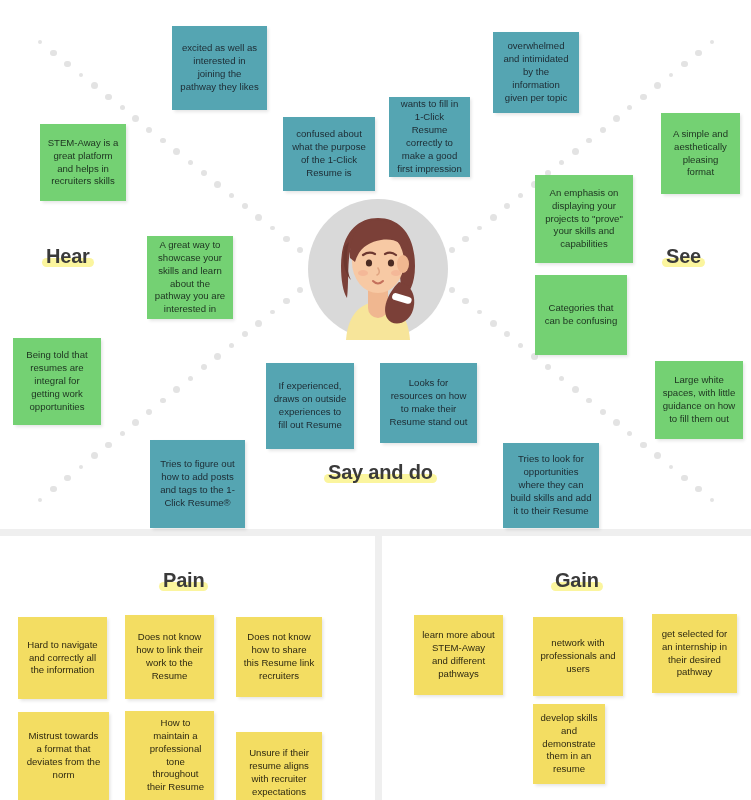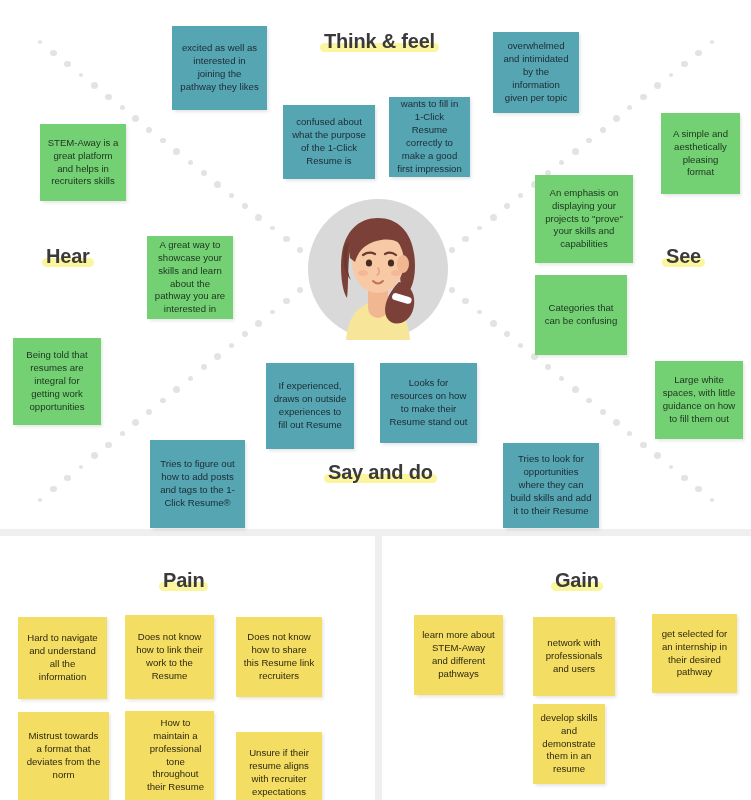--- a/index.html
+++ b/index.html
@@ -181,9 +181,6 @@
       <div class="dot" style="left: 448.569px; top: 286.569px; width: 6.86147px; height: 6.86147px;"></div>
     </div>
 
-  <div class="q-title" id="title-think-feel" style="left:320px; top:30px;">
-    <span class="hl">Think &amp; feel</span>
-  </div>
 
   <div class="q-title" id="title-hear" style="left:42px; top:245px;">
     <span class="hl">Hear</span>

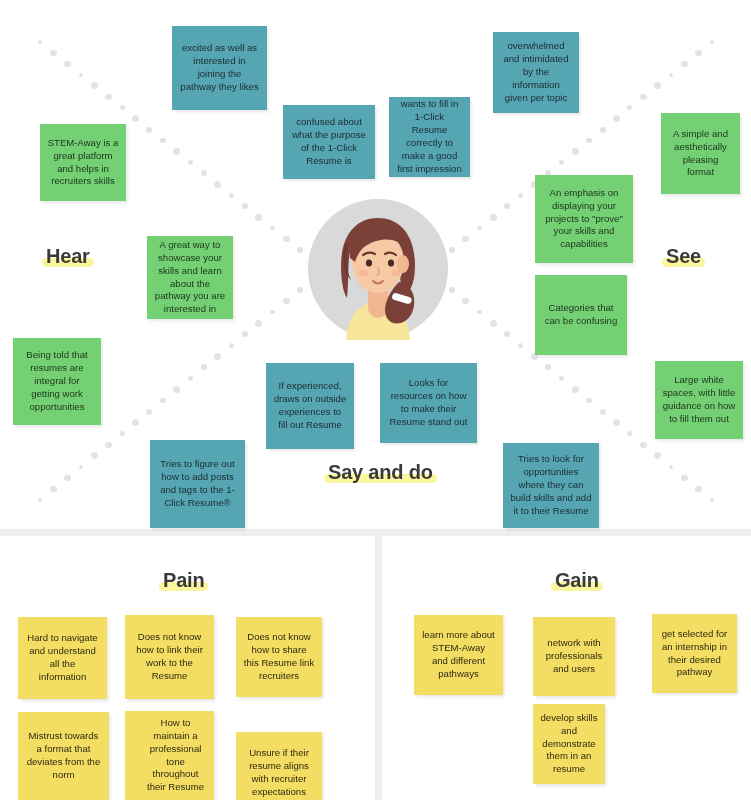--- a/index.html
+++ b/index.html
@@ -240,7 +240,7 @@
       <div class="note teal" style="left: 172px; top: 26px; width: 95px; height: 84px;">
         <span style="white-space: pre-line;">excited as well as interested in joining the pathway they likes</span>
       </div>
-      <div class="note teal" style="left: 283px; top: 105px; width: 92px; height: 74px;">
+      <div class="note teal" style="left: 283px; top: 117px; width: 92px; height: 74px;">
         <span style="white-space: pre-line;">confused about what the purpose of the 1-Click Resume is</span>
       </div>
       <div class="note teal" style="left: 389px; top: 97px; width: 81px; height: 80px;">

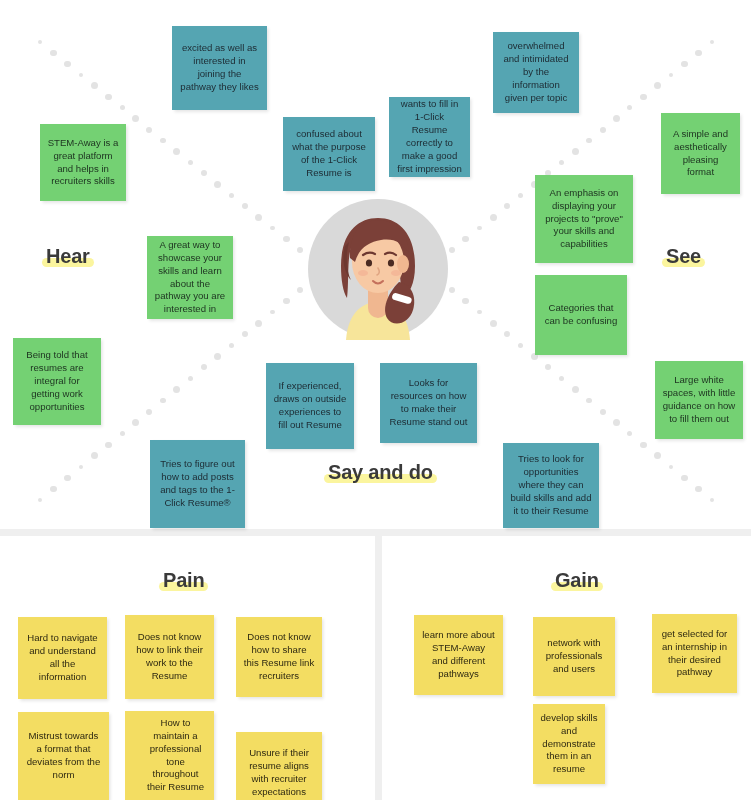--- a/index.html
+++ b/index.html
@@ -283,7 +283,7 @@
         <span style="white-space: pre-line;">Tries to look for opportunities where they can build skills and add it to their Resume</span>
       </div>
       <div class="note yellow" style="left: 18px; top: 617px; width: 89px; height: 82px;">
-        <span style="white-space: pre-line;">Hard to navigate and understand all the information</span>
+        <span style="white-space: pre-line;">Hard to navigate and correctly all the information</span>
       </div>
       <div class="note yellow" style="left: 125px; top: 615px; width: 89px; height: 84px;">
         <span style="white-space: pre-line;">Does not know how to link their work to the Resume</span>

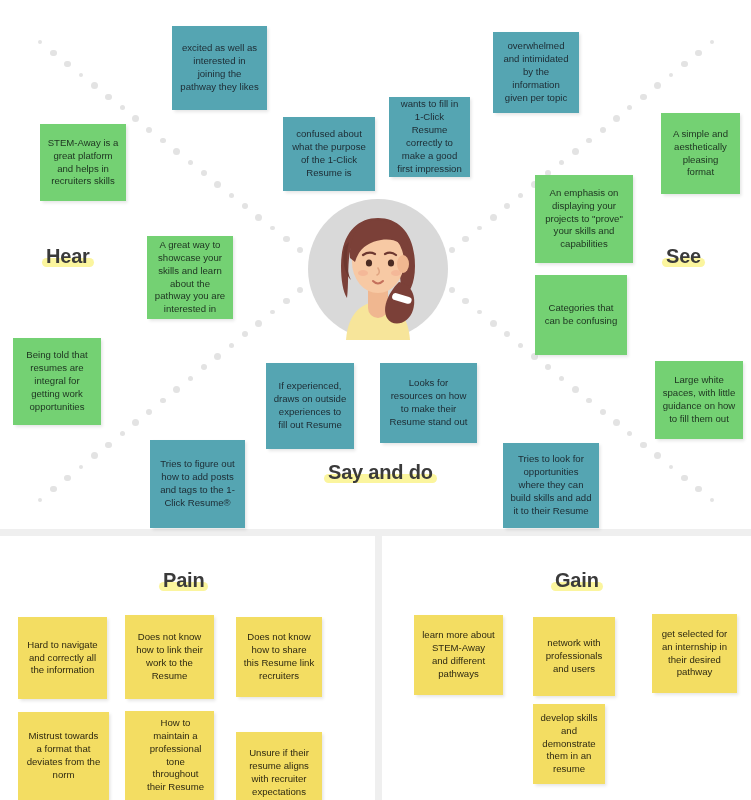--- a/index.html
+++ b/index.html
@@ -304,7 +304,7 @@
         <span style="white-space: pre-line;">learn more about STEM-Away
 and different pathways</span>
       </div>
-      <div class="note yellow" style="left: 533px; top: 617px; width: 82px; height: 79px;">
+      <div class="note yellow" style="left: 533px; top: 617px; width: 90px; height: 79px;">
         <span style="white-space: pre-line;">network with professionals and users</span>
       </div>
       <div class="note yellow" style="left: 652px; top: 614px; width: 85px; height: 79px;">

